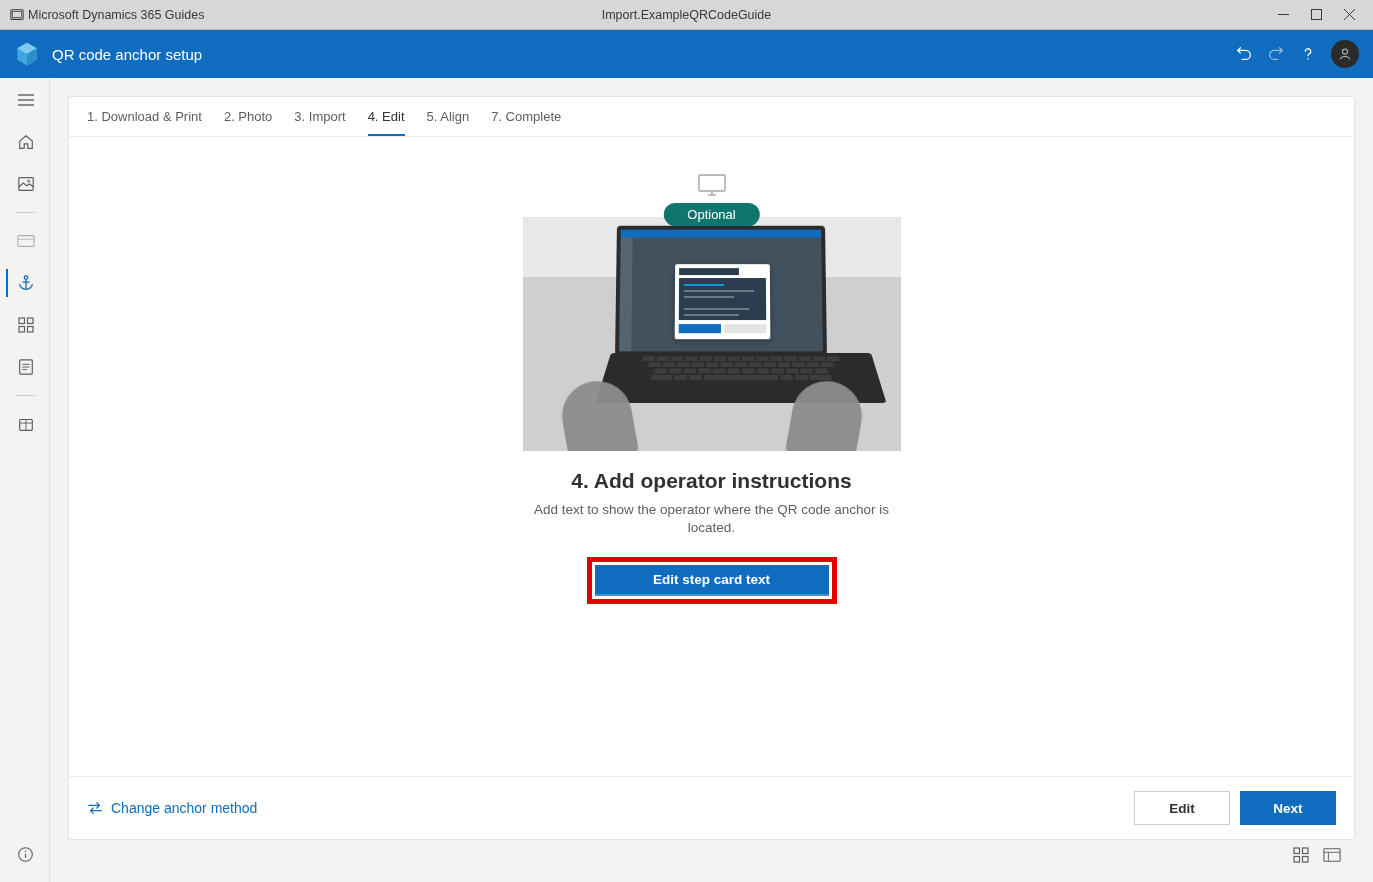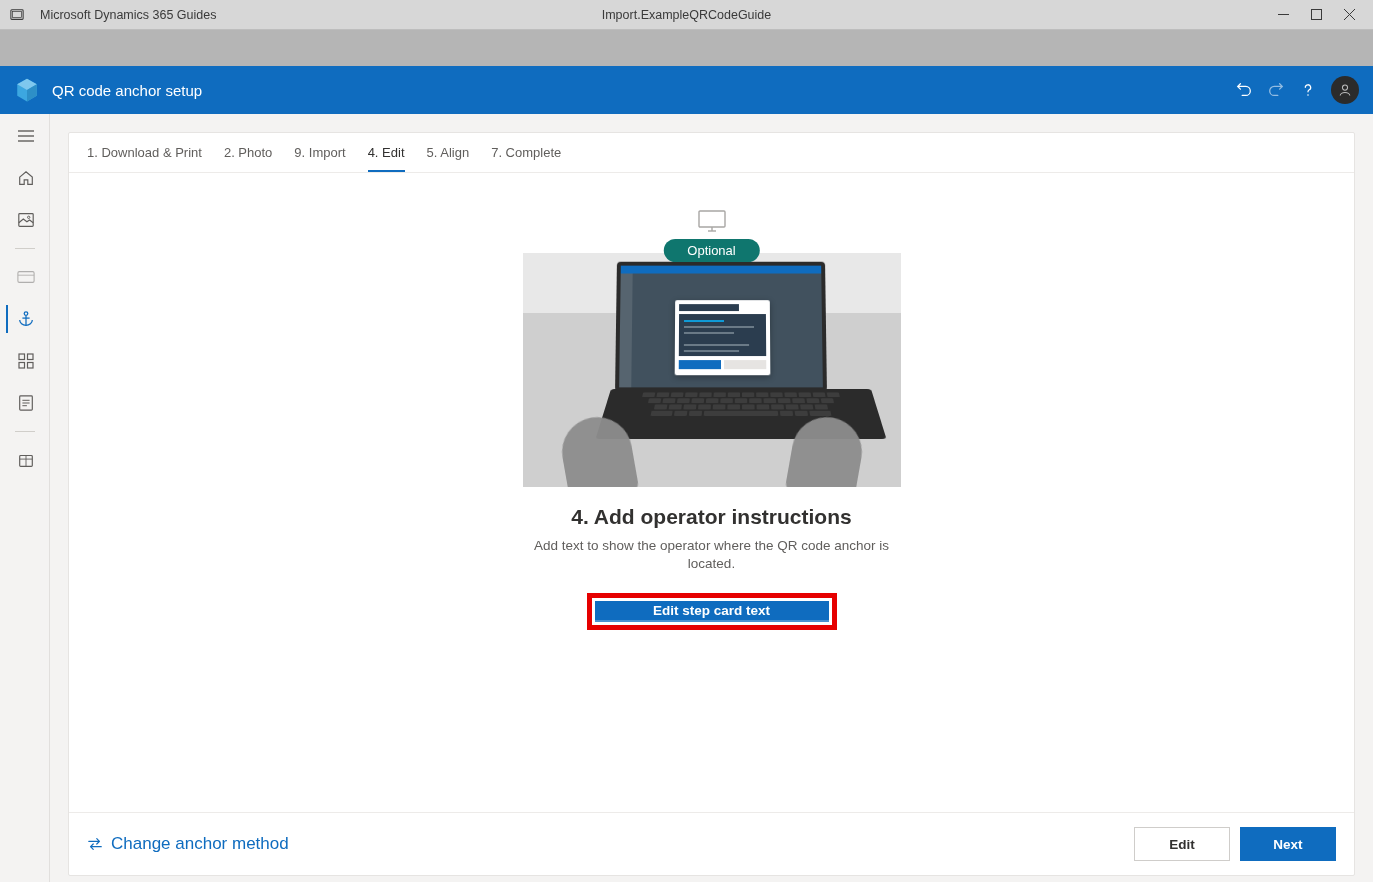--- a/index.html
+++ b/index.html
@@ -24,7 +24,7 @@
     display: flex;
     align-items: center;
     padding-left: 10px;
-    gap: 16px;
+    gap: 4px;
     color: #3a3a3a;
     font-size: 12.5px;
   }

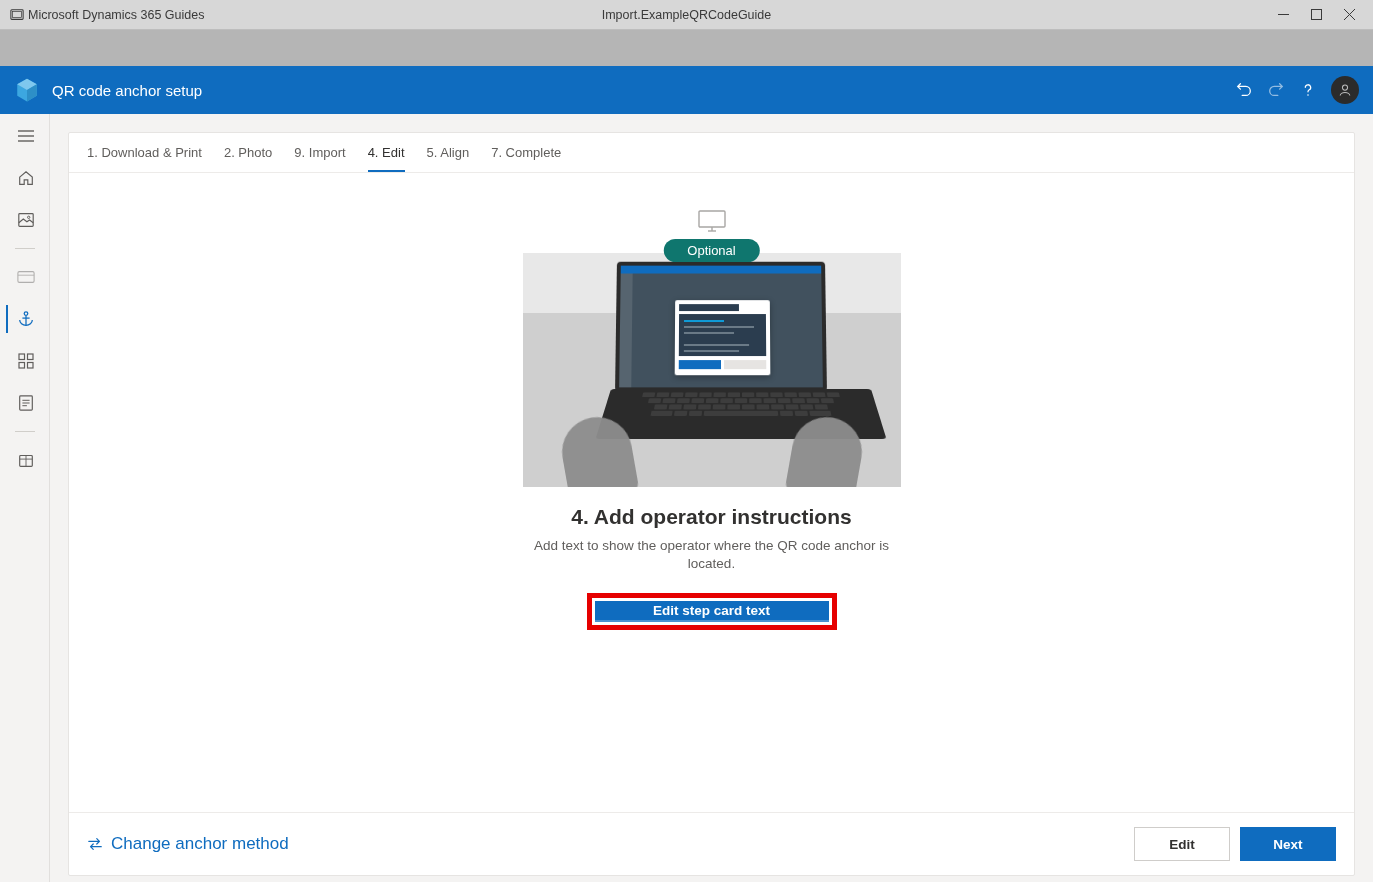--- a/index.html
+++ b/index.html
@@ -50,7 +50,6 @@
     align-items: center;
     padding: 0 14px;
     color: #fff;
-    margin-top: 36px;
   }
   .app-header-title {
     font-size: 15px;

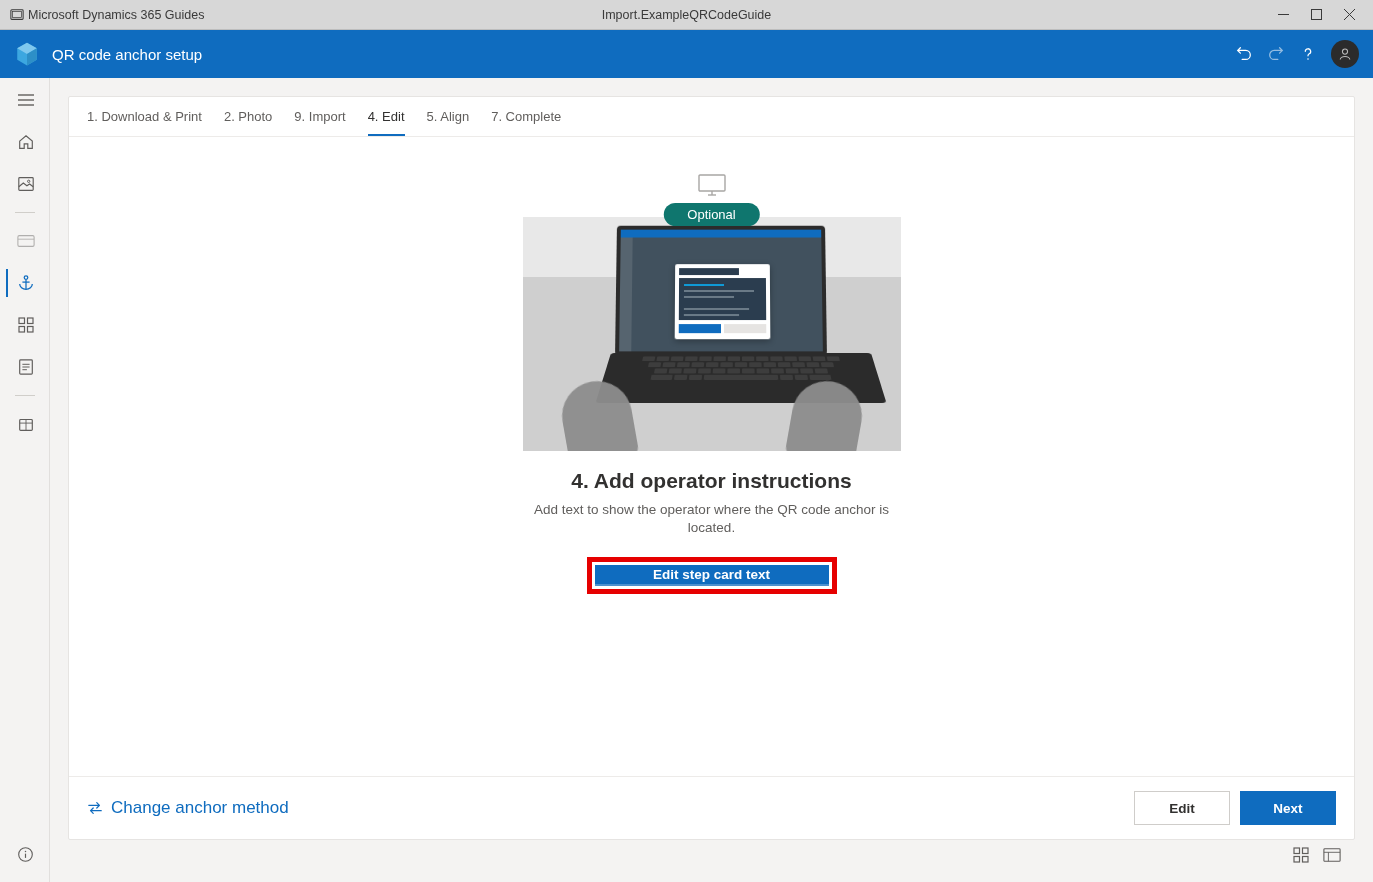--- a/index.html
+++ b/index.html
@@ -437,7 +437,7 @@
       <div class="tabs">
         <div class="tab"><span>1. Download &amp; Print</span></div>
         <div class="tab"><span>2. Photo</span></div>
-        <div class="tab"><span>9. Import</span></div>
+        <div class="tab"><span>3. Import</span></div>
         <div class="tab active"><span>4. Edit</span></div>
         <div class="tab"><span>5. Align</span></div>
         <div class="tab"><span>7. Complete</span></div>

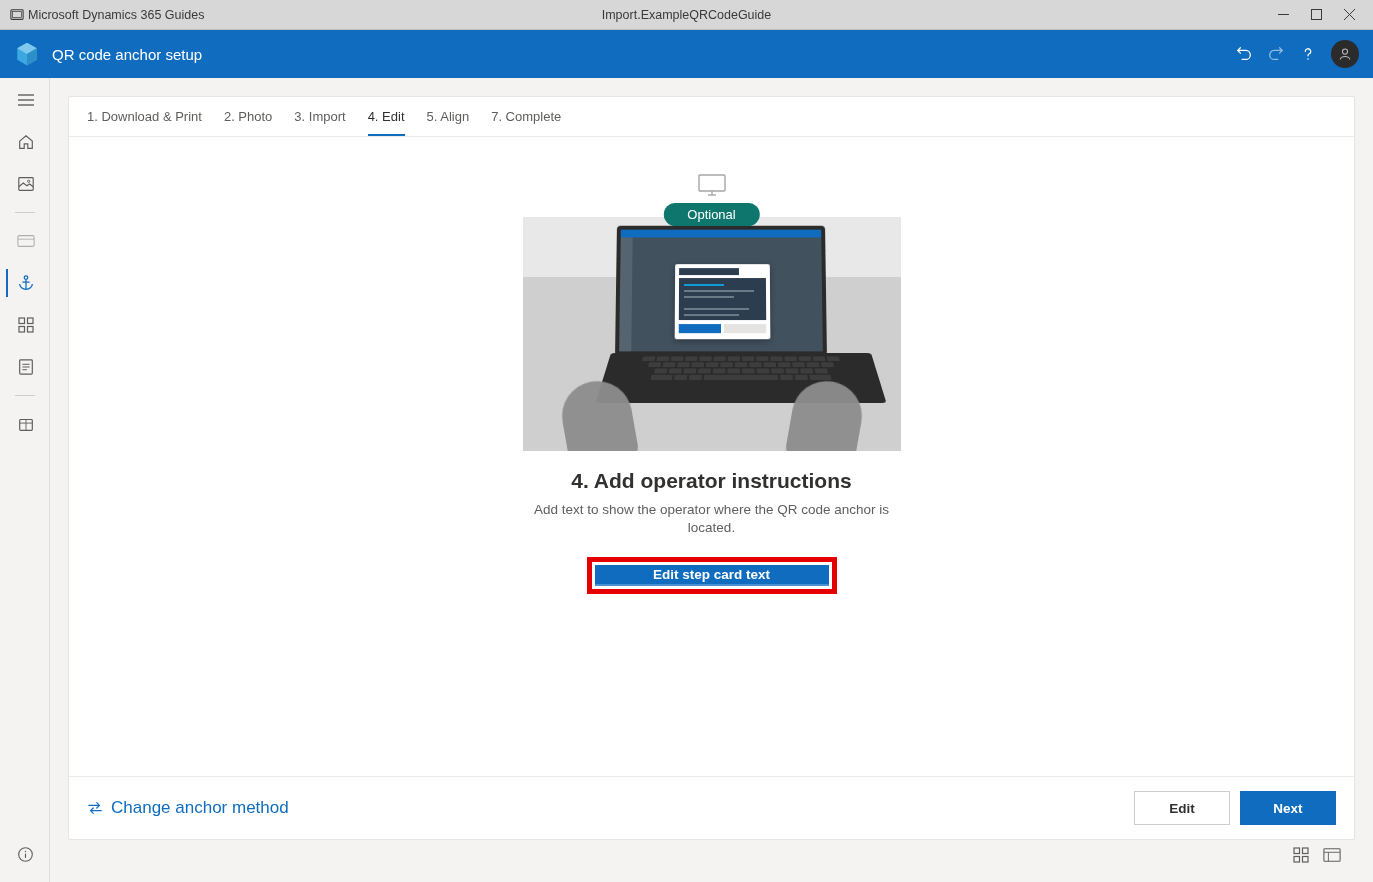--- a/index.html
+++ b/index.html
@@ -239,7 +239,7 @@
   }
   .edit-btn {
     width: 234px;
-    height: 21px;
+    height: 31px;
     background: #0f6cbf;
     color: #fff;
     border: none;

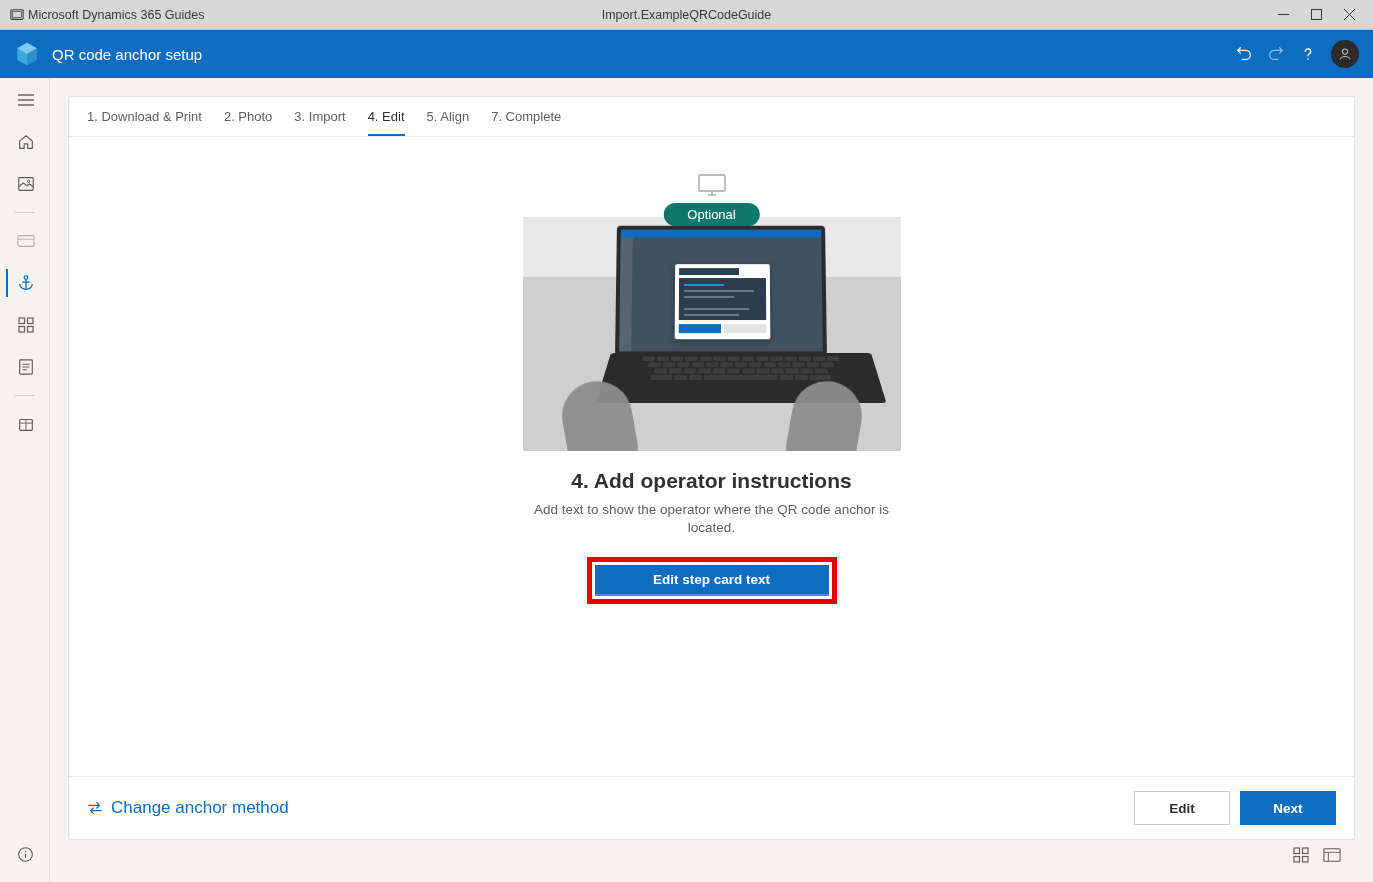--- a/index.html
+++ b/index.html
@@ -257,7 +257,7 @@
   }
   .change-anchor {
     color: #0f6cbf;
-    font-size: 17px;
+    font-size: 14px;
     display: flex;
     align-items: center;
     gap: 8px;

